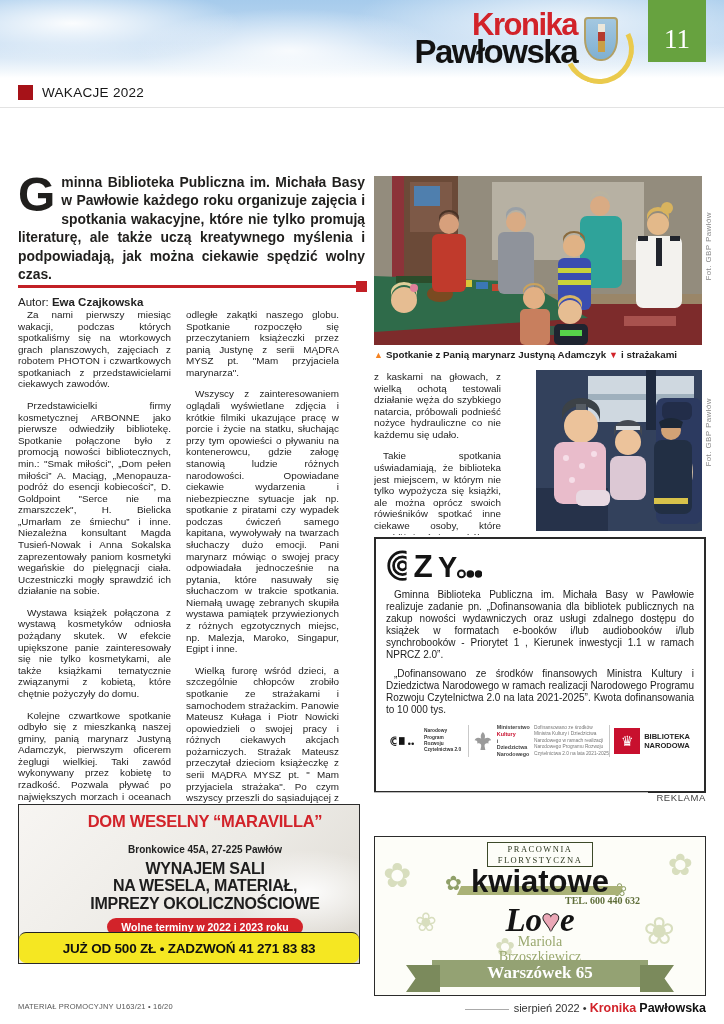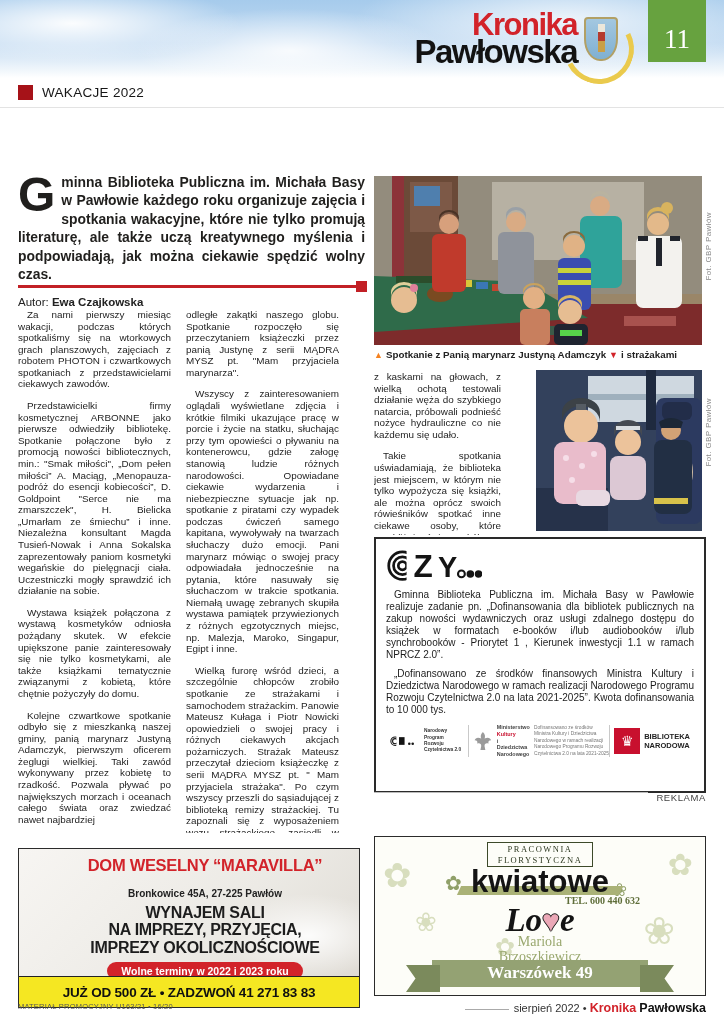--- a/index.html
+++ b/index.html
@@ -101,7 +101,7 @@
   .reklama-row .line { flex:1; border-top:1px solid #bbb; }
   .reklama-row .lbl { font-size:9.5px; color:#444; letter-spacing:.6px; }
   
-  .ad-left { position:absolute; left:18px; top:848px; width:342px; height:160px;
+  .ad-left { position:absolute; left:18px; top:804px; width:342px; height:160px;
     border:1px solid #2b2b2b; background:
       radial-gradient(ellipse 120px 60px at 85% 55%, rgba(255,255,255,.9), rgba(255,255,255,0) 70%),
       linear-gradient(135deg,#f7f5f2 0%,#eceae5 55%,#ddd9d2 100%);

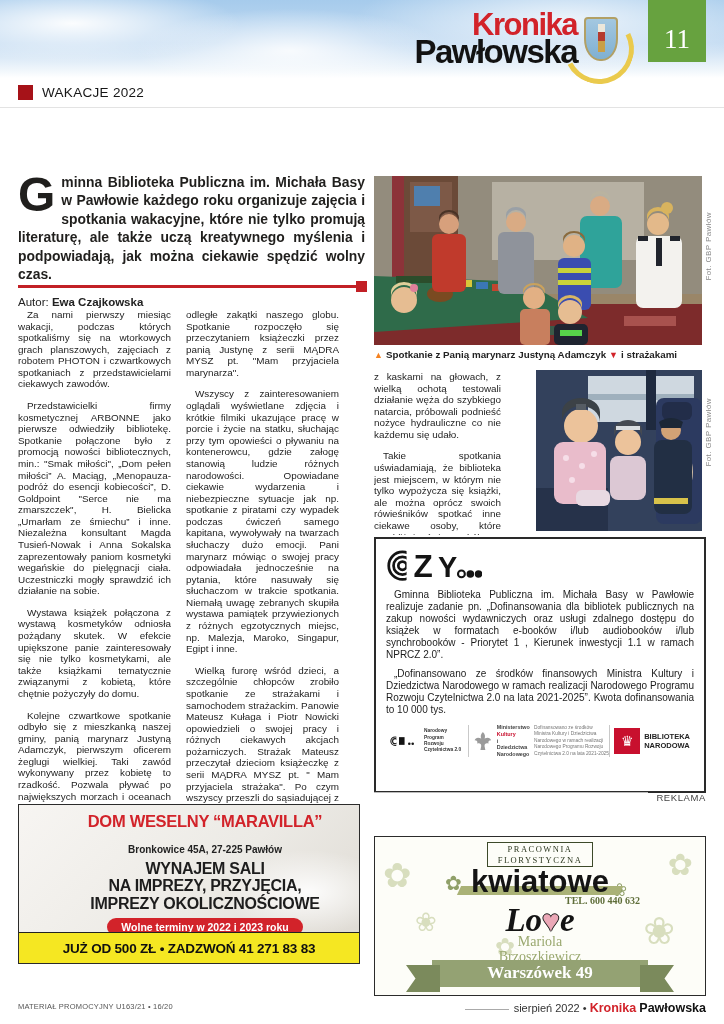--- a/index.html
+++ b/index.html
@@ -354,7 +354,7 @@
     <div class="ad1-addr">Bronkowice 45A, 27-225 Pawłów</div>
     <div class="ad1-main">
       <div>WYNAJEM SALI</div>
-      <div>NA IMPREZY, PRZYJĘCIA,</div>
+      <div>NA WESELA, MATERIAŁ,</div>
       <div>IMPREZY OKOLICZNOŚCIOWE</div>
     </div>
     <div class="ad1-pill">Wolne terminy w 2022 i 2023 roku</div>

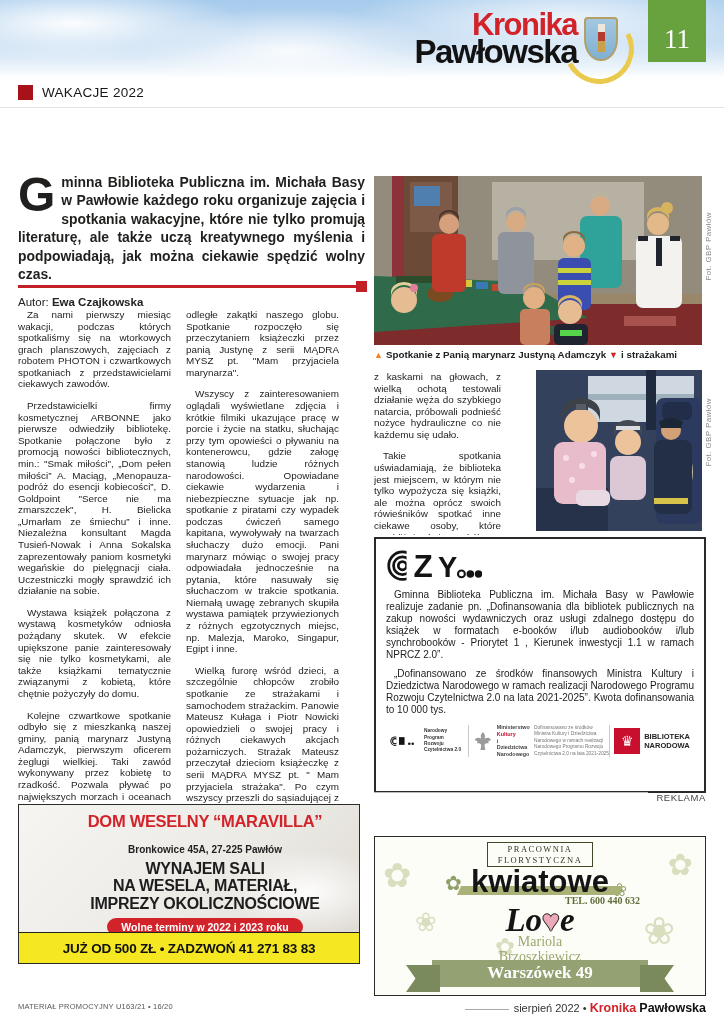--- a/index.html
+++ b/index.html
@@ -113,7 +113,7 @@
     font-size:10.5px; padding:3px 14px; border-radius:12px; }
   .ad1-bar { position:absolute; left:0; right:0; bottom:0; height:31px; background:#f5e722;
     border-top:1px solid #222; display:flex; align-items:center; justify-content:center;
-    font-size:13.5px; font-weight:bold; color:#101010; letter-spacing:-.2px; }
+    font-size:13.5px; font-weight:bold; color:#101010; letter-spacing:-.2px;border-radius:7px; }
   
   .ad-right { position:absolute; left:374px; top:836px; width:332px; height:160px;
     border:1px solid #2b2b2b; background:#fdfdf8; text-align:center; overflow:hidden; }

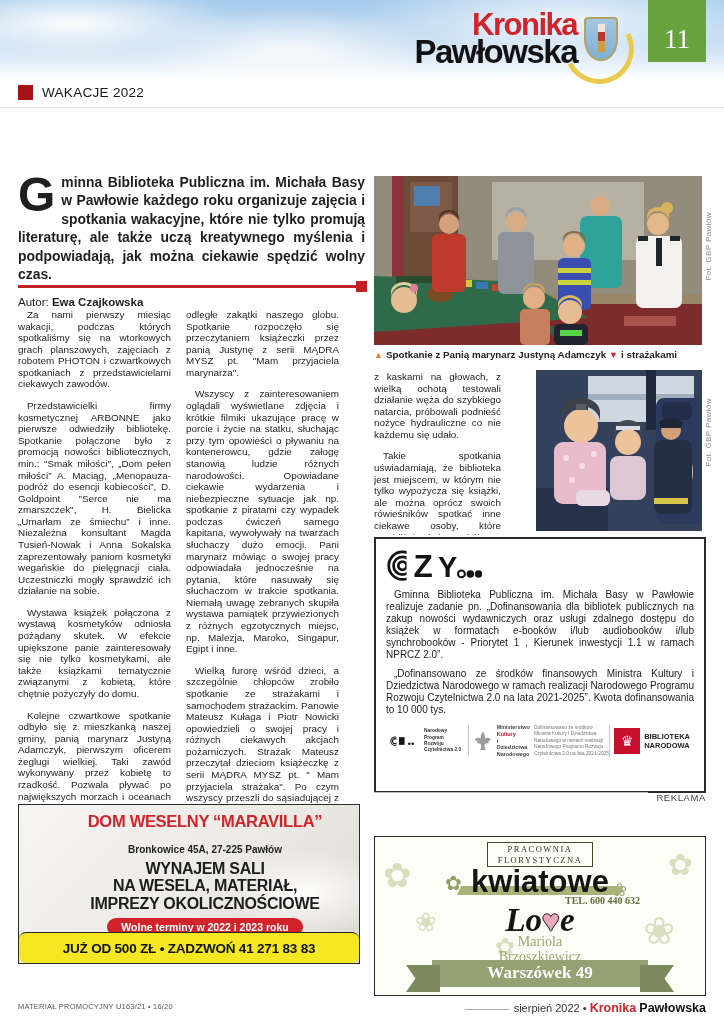--- a/index.html
+++ b/index.html
@@ -386,7 +386,7 @@
         <div>Brzoszkiewicz</div>
       </div>
     </div>
-    <div class="ribbon">Warszówek 49</div>
+    <div class="ribbon">Warszówek 65</div>
   </section>
 
   <div class="f-left">MATERIAŁ PROMOCYJNY U163/21 • 16/20</div>

